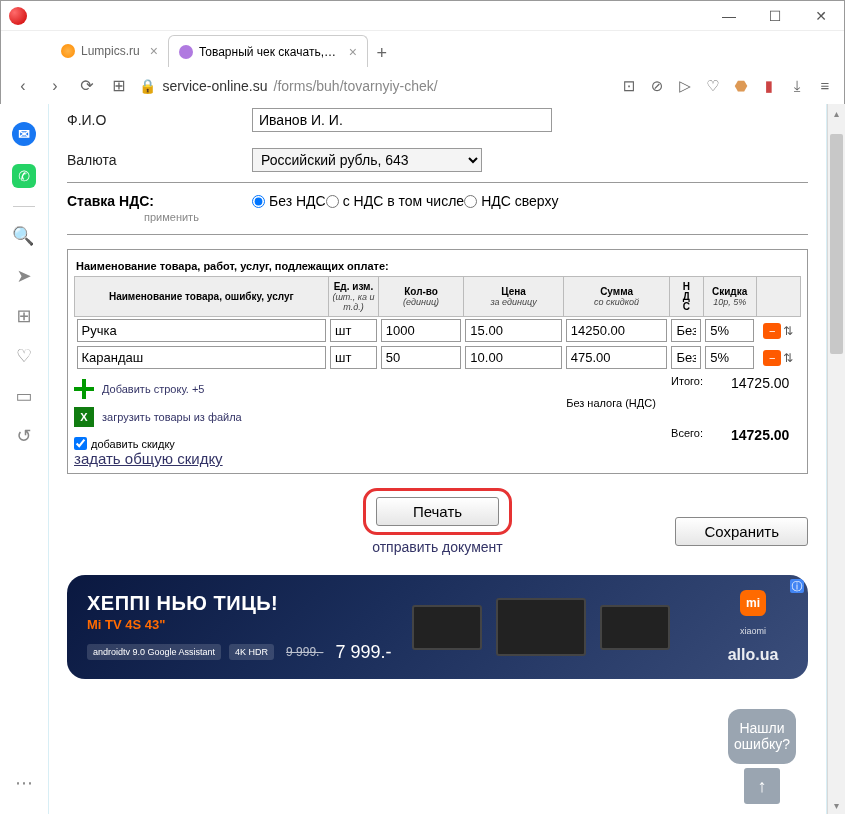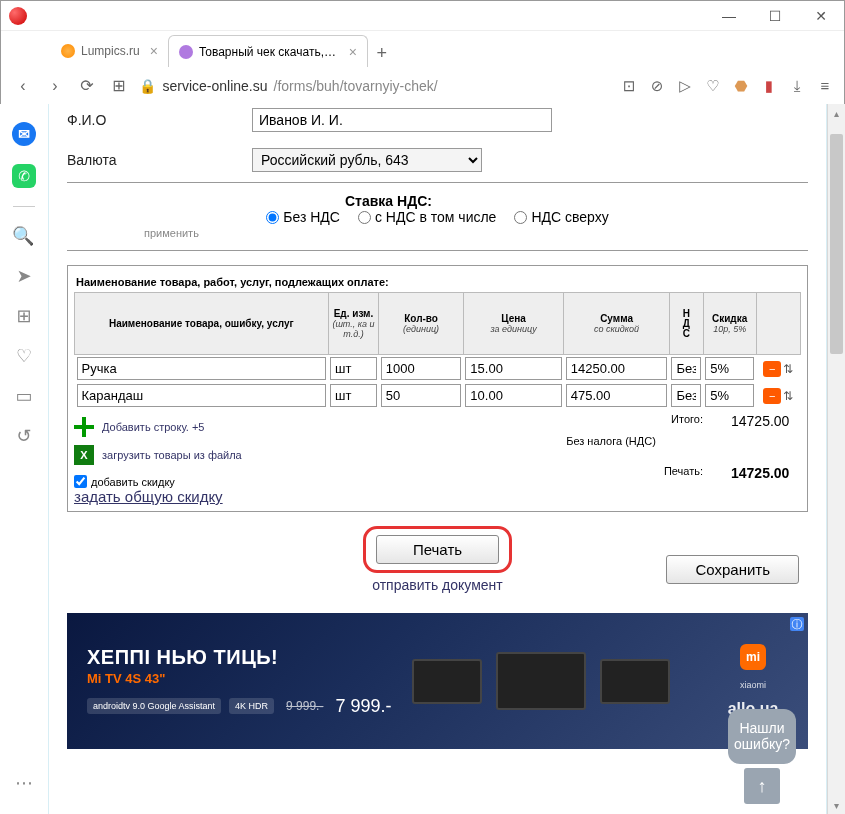--- a/index.html
+++ b/index.html
@@ -46,7 +46,7 @@
 
 .hr-sep { border: none; border-top: 1px solid #999; margin: 10px 0; }
 
-.vat-row { display: flex; align-items: center; flex-direction: column; }
+.vat-row { display: flex; align-items: center; }
 .vat-label { font-weight: bold; font-size: 14px; width: 185px; }
 .vat-options { display: flex; gap: 18px; }
 .vat-opt { display: flex; align-items: center; gap: 4px; font-size: 14px; }

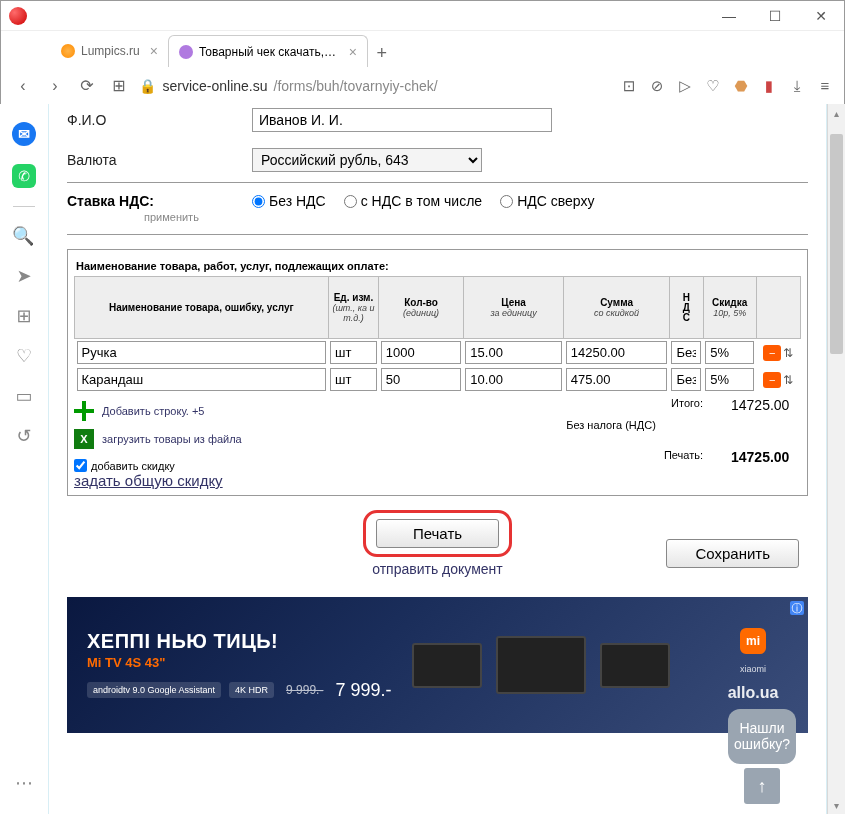--- a/index.html
+++ b/index.html
@@ -48,7 +48,7 @@
 
 .vat-row { display: flex; align-items: center; }
 .vat-label { font-weight: bold; font-size: 14px; width: 185px; }
-.vat-options { display: flex; gap: 18px; }
+.vat-options { display: flex; }
 .vat-opt { display: flex; align-items: center; gap: 4px; font-size: 14px; }
 .apply-link { font-size: 11px; color: #888; margin-left: 77px; margin-top: 6px; text-decoration: none; }
 

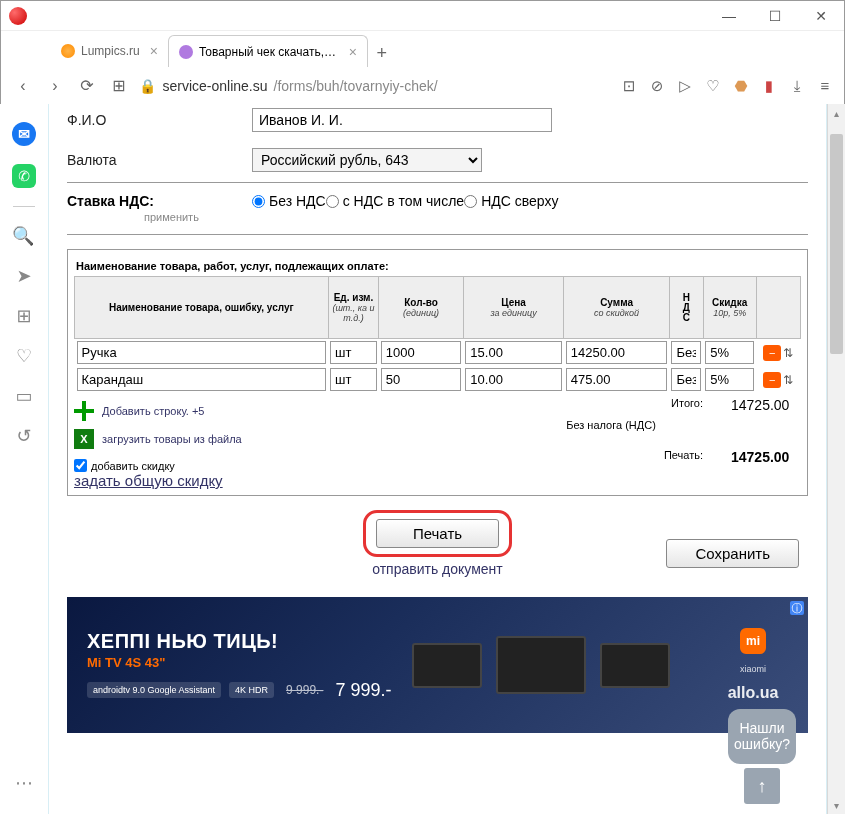--- a/index.html
+++ b/index.html
@@ -56,7 +56,7 @@
 .items-section { border: 1px solid #999; margin-top: 14px; padding: 6px; background: #fff; }
 .items-title { font-size: 11px; font-weight: bold; padding: 4px 2px; }
 .items-table { width: 100%; border-collapse: collapse; }
-.items-table th { background: #eee; border: 1px solid #bbb; font-size: 10px; font-weight: bold; padding: 15px 2px; text-align: center; vertical-align: middle; }
+.items-table th { background: #eee; border: 1px solid #bbb; font-size: 10px; font-weight: bold; padding: 4px 2px; text-align: center; vertical-align: middle; }
 .items-table th .sub { font-weight: normal; font-style: italic; font-size: 9px; display: block; color: #444; }
 .items-table td { padding: 2px; }
 .items-table input { width: 100%; border: 1px solid #999; padding: 3px 4px; font-size: 13px; }

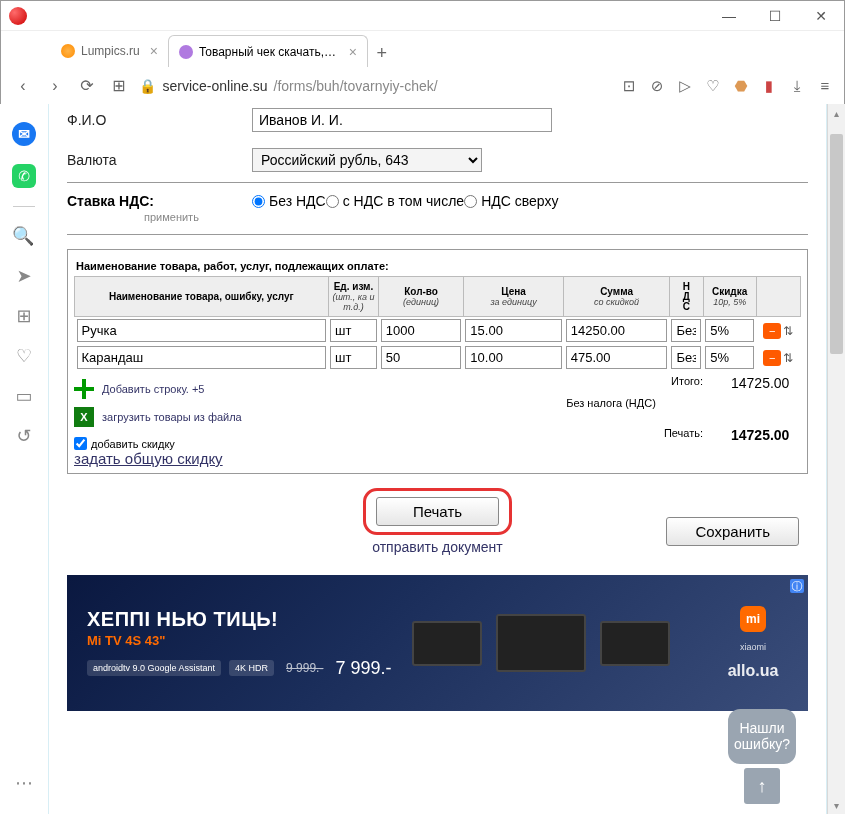--- a/index.html
+++ b/index.html
@@ -312,7 +312,7 @@
           </div>
         <div class="tax-note">Без налога (НДС)</div>
         <div class="total-line bold" style="margin-top:18px">
-            <span class="lbl">Печать:</span>
+            <span class="lbl">Всего:</span>
             <span class="val">14725.00</span>
           </div>
       </div>

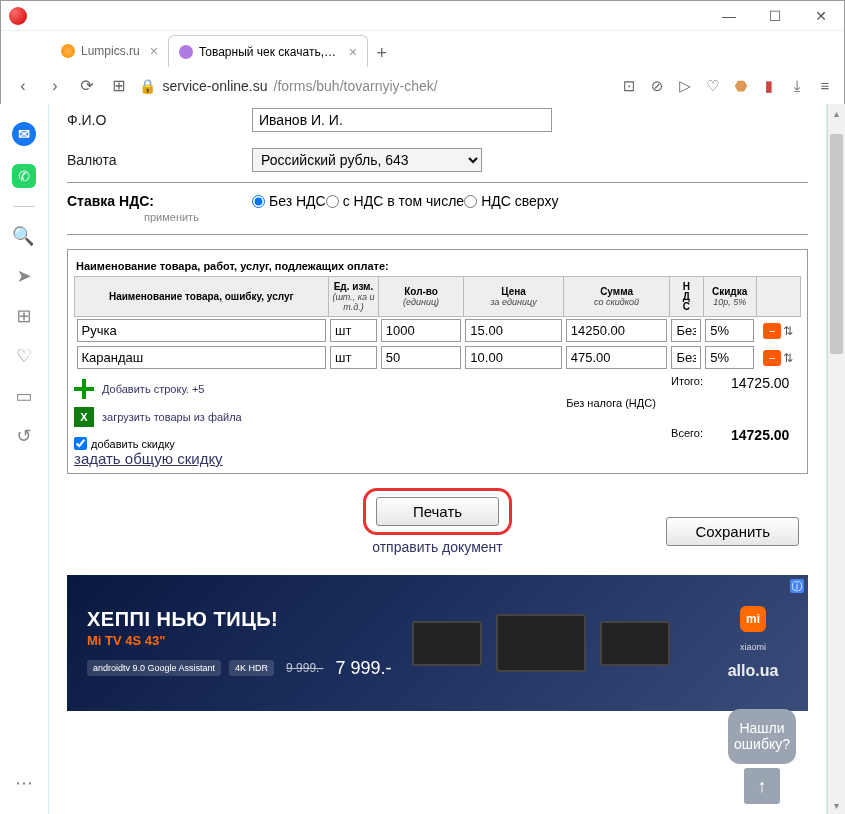--- a/index.html
+++ b/index.html
@@ -97,7 +97,7 @@
 .action-row { display: flex; align-items: center; justify-content: center; margin-top: 14px; position: relative; }
 .print-wrap { border: 3px solid #e63333; border-radius: 14px; padding: 6px 10px; }
 .big-btn { padding: 5px 36px; font-size: 15px; background: linear-gradient(#fff, #e6e6e6); border: 1px solid #888; border-radius: 3px; cursor: pointer; }
-.save-btn-wrap { position: absolute; right: 9px; margin-top: 40px; }
+.save-btn-wrap { position: absolute; right: 0; margin-top: 40px; }
 .save-btn-wrap .big-btn { padding: 5px 28px; }
 .send-link { text-align: center; font-size: 14px; color: #336; text-decoration: none; display: block; margin-top: 4px; }
 

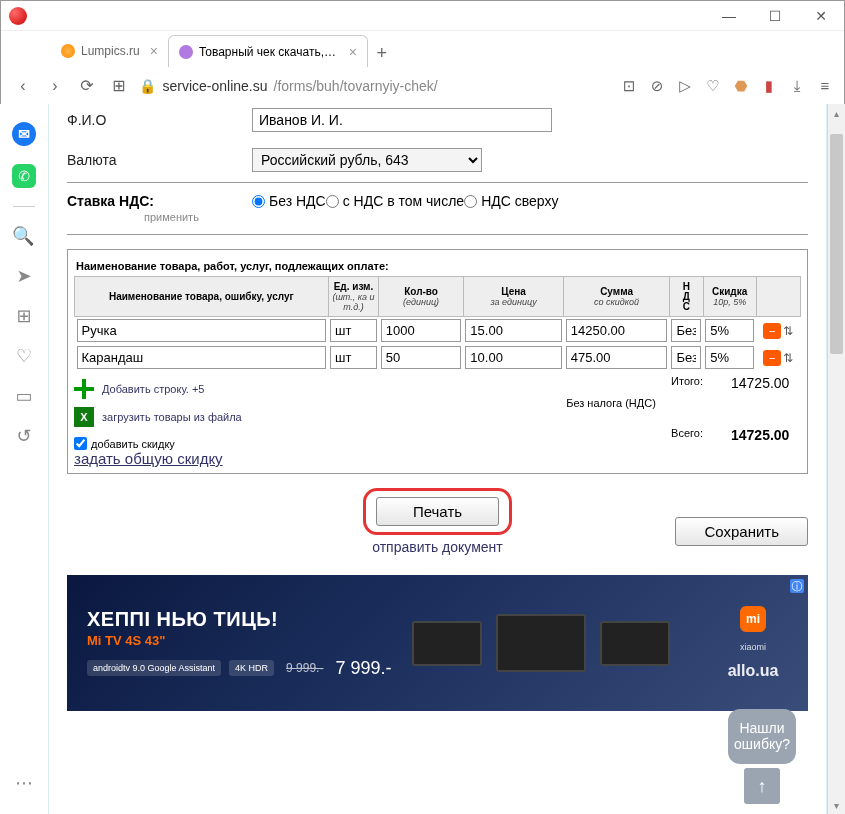--- a/index.html
+++ b/index.html
@@ -102,7 +102,7 @@
 .send-link { text-align: center; font-size: 14px; color: #336; text-decoration: none; display: block; margin-top: 4px; }
 
 
-.ad-banner { margin-top: 20px; height: 136px; background: linear-gradient(135deg, #0a1840 0%, #1a2d5a 40%, #2a3d6a 70%, #3a4d7a 100%); position: relative; color: #fff; overflow: hidden; display: flex; align-items: center; }
+.ad-banner { margin-top: 20px; height: 104px; background: linear-gradient(135deg, #0a1840 0%, #1a2d5a 40%, #2a3d6a 70%, #3a4d7a 100%); position: relative; color: #fff; overflow: hidden; display: flex; align-items: center; border-radius: 18px; }
 .ad-banner::before { content: "ⓘ"; position: absolute; top: 4px; right: 4px; font-size: 11px; color: #fff; background: #4285f4; width: 14px; height: 14px; border-radius: 2px; display: flex; align-items: center; justify-content: center; }
 .ad-left { padding: 12px 20px; }
 .ad-title { font-size: 20px; font-weight: bold; letter-spacing: 0.5px; }

